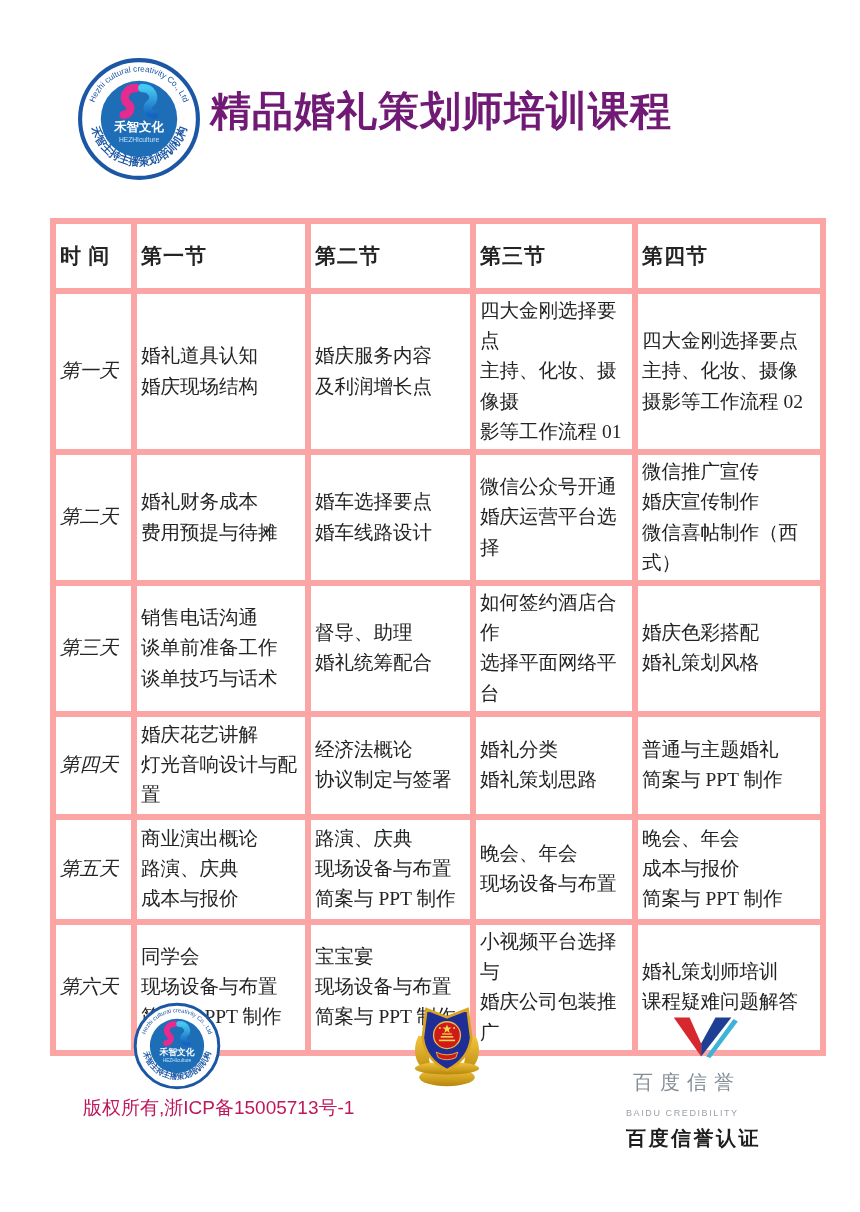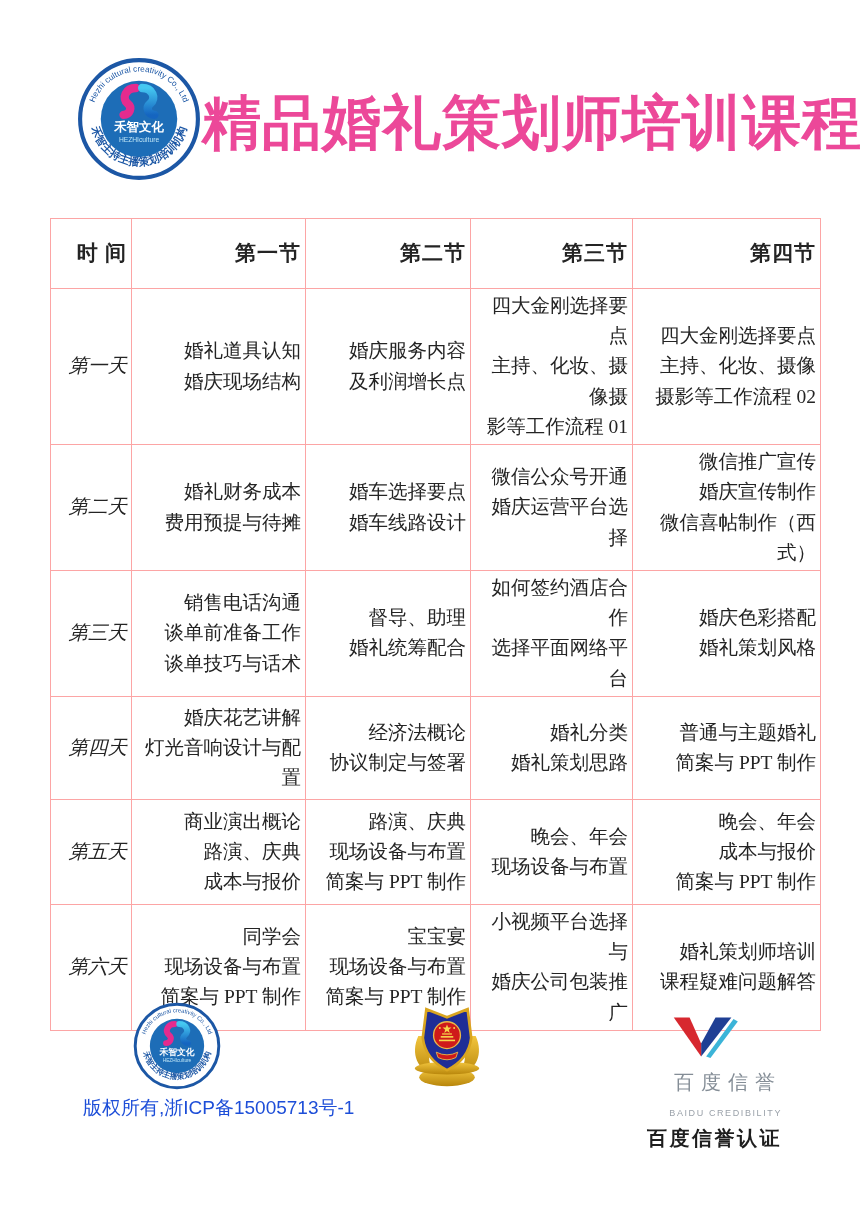--- a/index.html
+++ b/index.html
@@ -13,8 +13,8 @@
   
   .hdr-logo { position:absolute; left:77px; top:57px; width:124px; height:124px; }
   .page-title {
-    position:absolute; left:202px; top:84px; width:630px;
-    font-size:59px; font-weight:bold; color:#ec4899; letter-spacing:1px;
+    position:absolute; left:210px; top:84px; width:630px;
+    font-size:41px; font-weight:bold; color:#701a75; letter-spacing:1px;
     font-family:"Liberation Serif","DejaVu Serif",serif; white-space:nowrap;
   }
   

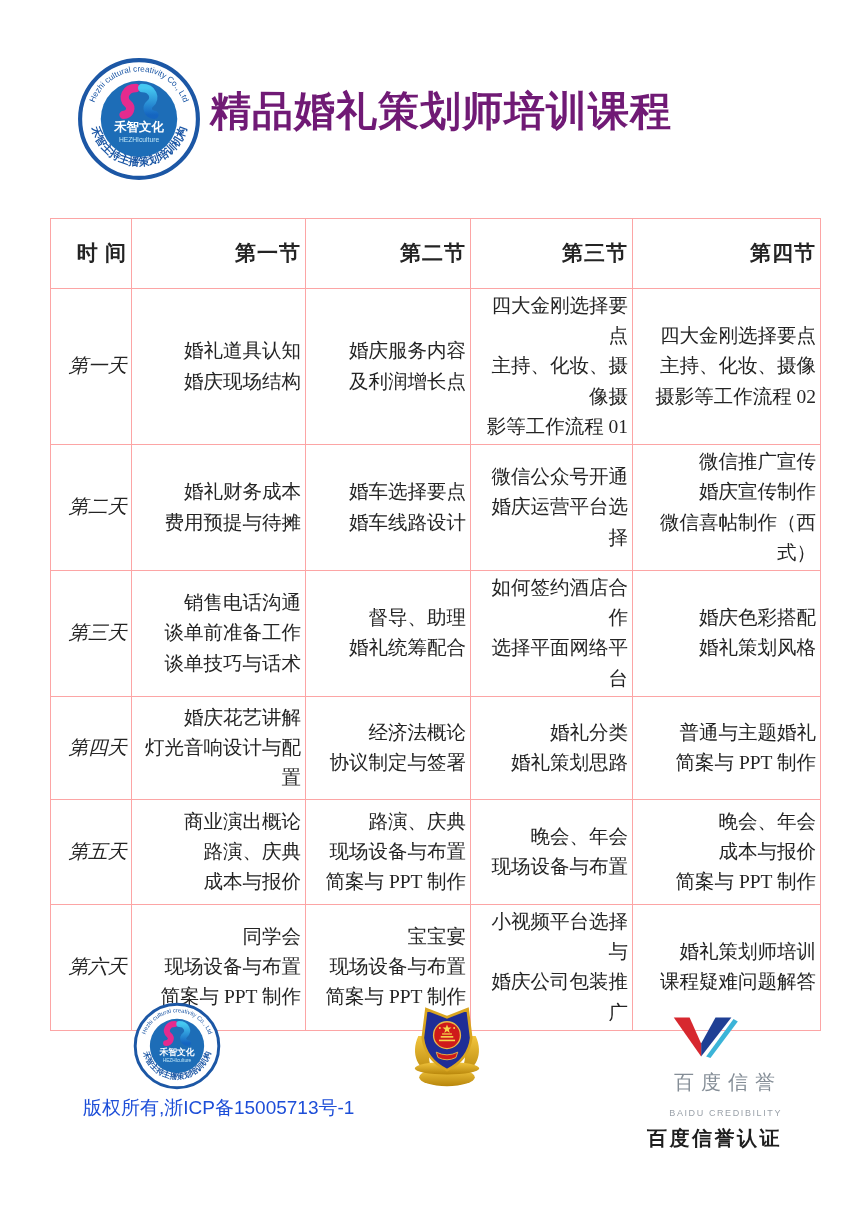--- a/index.html
+++ b/index.html
@@ -23,7 +23,7 @@
     border-collapse:collapse; table-layout:fixed;
   }
   table.schedule th, table.schedule td {
-    border:1px solid #fca5a5; text-align:right; vertical-align:middle;
+    border:6px solid #fca5a5; text-align:left; vertical-align:middle;
     font-size:19.5px; line-height:1.55; color:#242424; padding:2px 4px;
   }
   table.schedule th { font-size:21px; font-weight:600; letter-spacing:1px; }

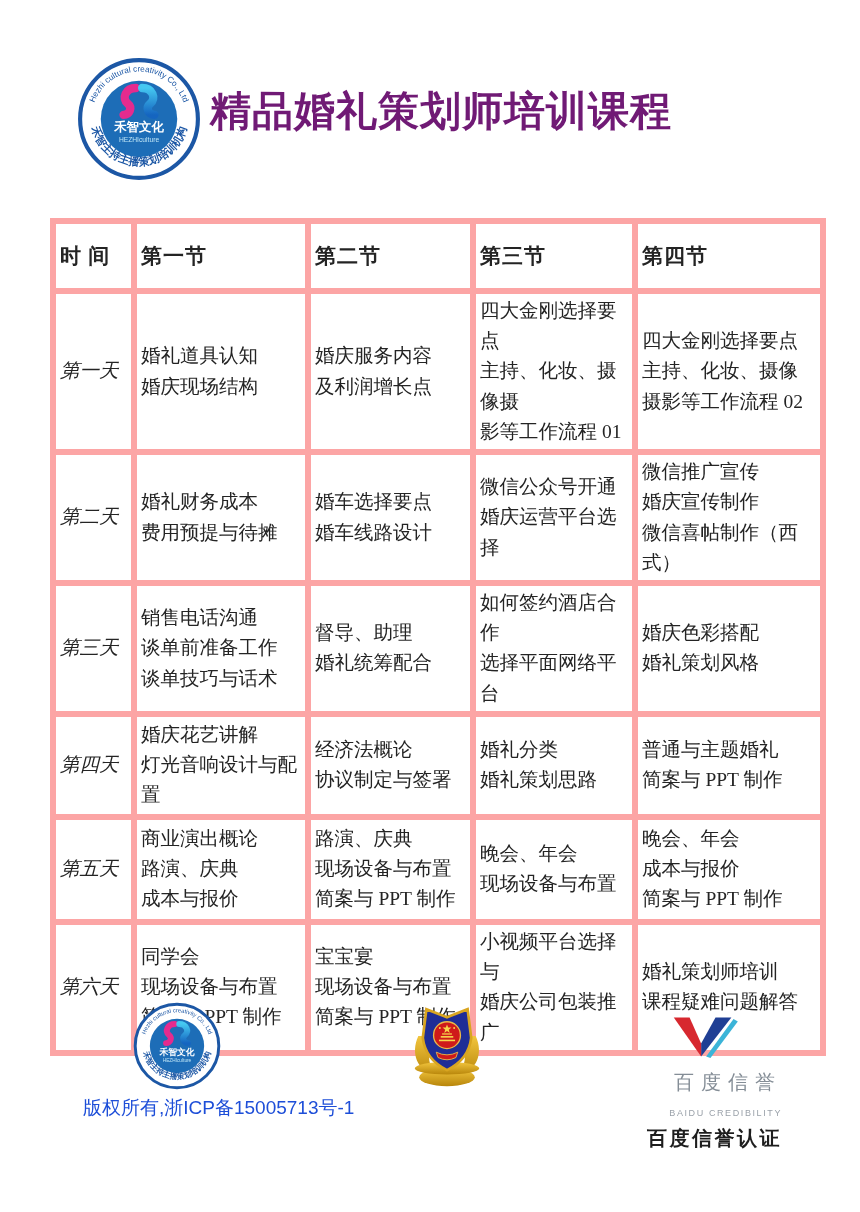--- a/index.html
+++ b/index.html
@@ -43,7 +43,7 @@
     position:absolute; left:344px; top:1093px; font-size:20px; font-weight:700; color:#101010;
     font-family:"Liberation Sans","DejaVu Sans",sans-serif; letter-spacing:0.5px;
   }
-  .baidu { position:absolute; left:626px; top:1008px; width:156px; text-align:right;
+  .baidu { position:absolute; left:626px; top:1008px; width:156px; text-align:left;
     font-family:"Liberation Sans","DejaVu Sans",sans-serif; }
   .baidu svg { display:block; margin:0 auto; }
   .baidu-cn  { font-size:20px; color:#848d96; letter-spacing:7px; margin-top:3px; padding-left:7px; }

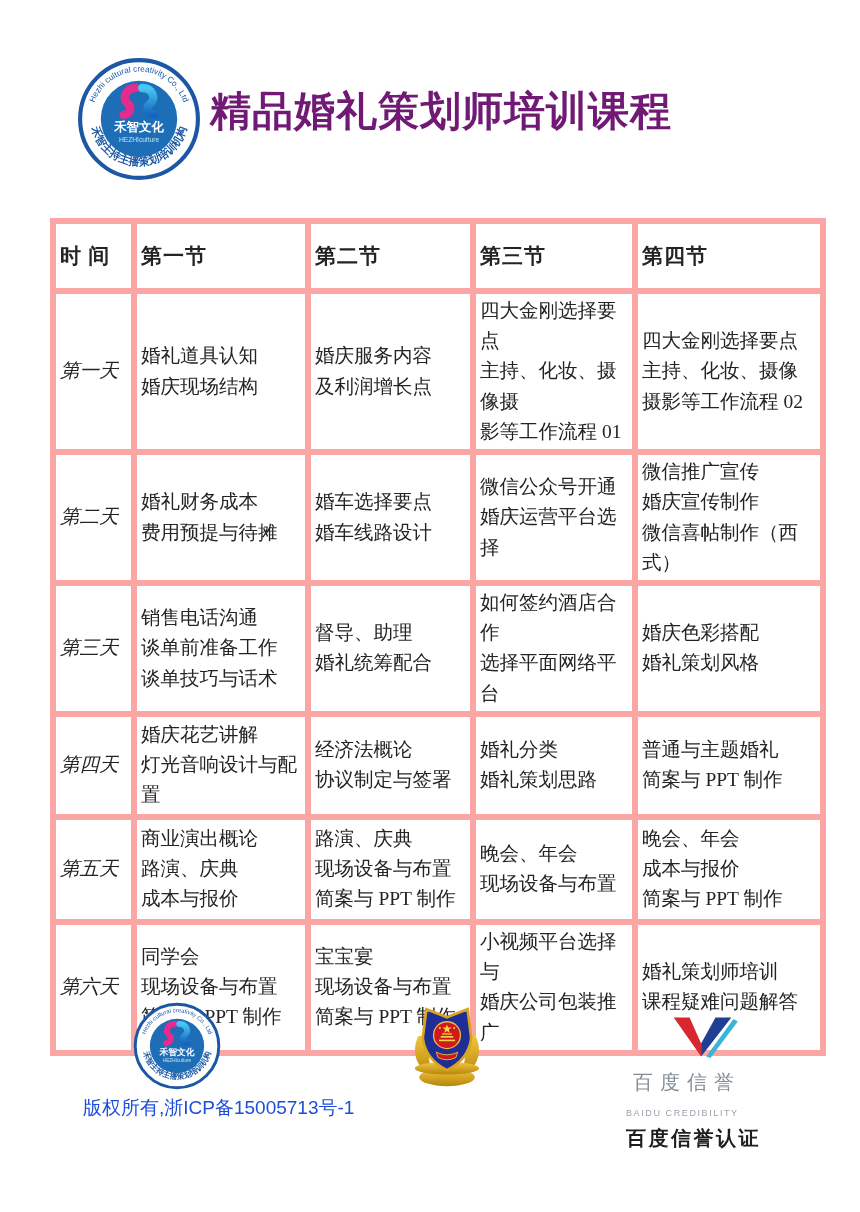--- a/index.html
+++ b/index.html
@@ -35,7 +35,7 @@
   
   .ftr-logo  { position:absolute; left:133px; top:1002px; width:88px; height:88px; }
   .copyright {
-    position:absolute; left:83px; top:1095px; font-size:19px; color:#1d4ed8;
+    position:absolute; left:83px; top:1095px; font-size:19px; color:#be185d;
     font-family:"Liberation Sans","DejaVu Sans",sans-serif;
   }
   .badge { position:absolute; left:402px; top:1002px; width:90px; height:86px; }

